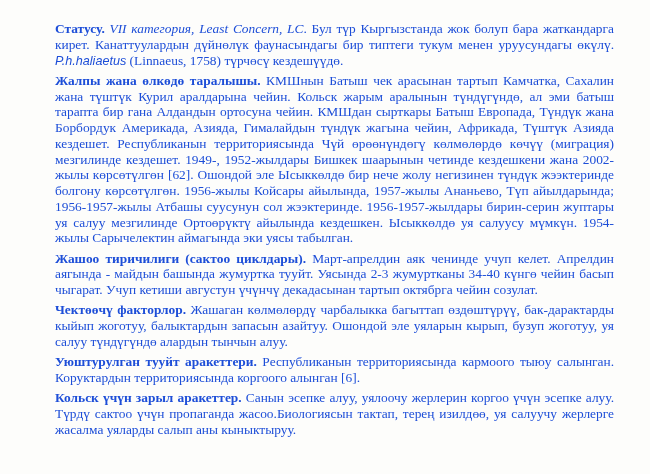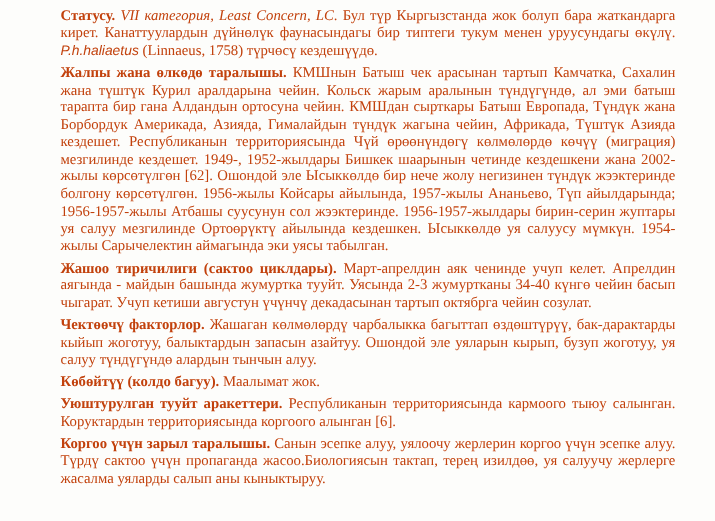--- a/index.html
+++ b/index.html
@@ -13,9 +13,9 @@
     box-sizing: border-box;
     width: 650px;
     height: 474px;
-    padding: 6px 36px 8px 55px;
+    padding: 21px 36px 8px 55px;
     background: #fdfdfb;
-    color: #c2410c;
+    color: #1d4ed8;
     font-family: "Liberation Serif", serif;
     font-size: 13.4px;
     line-height: 1.175;

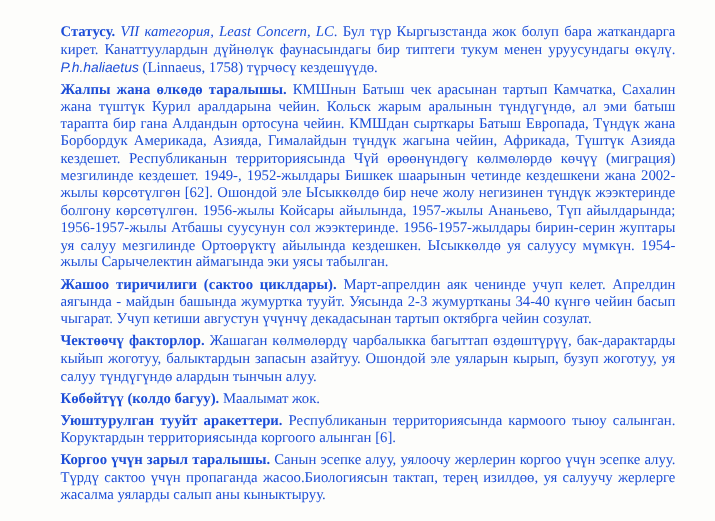--- a/index.html
+++ b/index.html
@@ -48,7 +48,6 @@
 
   <p class="para"><b class="heading">Чектөөчү факторлор. </b><span>Жашаган көлмөлөрдү чарбалыкка багыттап өздөштүрүү, бак-дарактарды кыйып жоготуу, балыктардын запасын азайтуу. Ошондой эле уяларын кырып, бузуп жоготуу, уя салуу түндүгүндө алардын тынчын алуу.</span></p>
 
-  <p class="para"><b class="heading">Көбөйтүү (колдо багуу). </b><span>Маалымат жок.</span></p>
 
   <p class="para"><b class="heading">Уюштурулган тууйт аракеттери. </b><span>Республиканын территориясында кармоого тыюу салынган. Коруктардын территориясында коргоого алынган [6].</span></p>
 

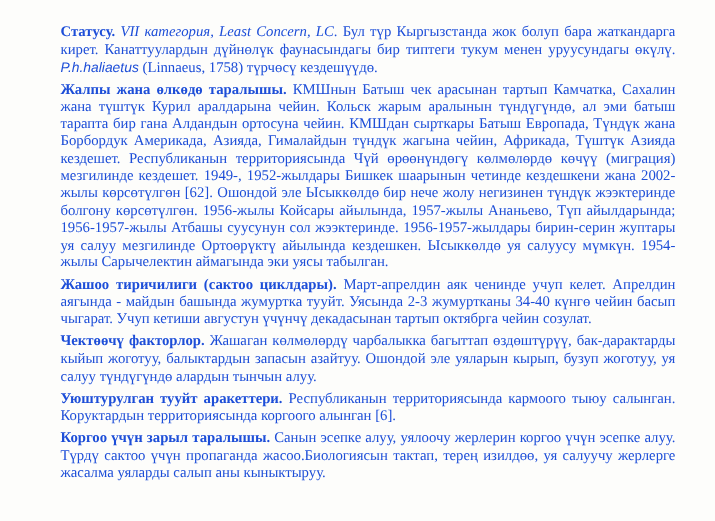--- a/index.html
+++ b/index.html
@@ -51,7 +51,7 @@
 
   <p class="para"><b class="heading">Уюштурулган тууйт аракеттери. </b><span>Республиканын территориясында кармоого тыюу салынган. Коруктардын территориясында коргоого алынган [6].</span></p>
 
-  <p class="para"><b class="heading">Коргоо үчүн зарыл таралышы. </b><span>Санын эсепке алуу, уялоочу жерлерин коргоо үчүн эсепке алуу. Түрдү сактоо үчүн пропаганда жасоо.Биологиясын тактап, терең изилдөө, уя салуучу жерлерге жасалма уяларды салып аны кыныктыруу.</span></p>
+  <p class="para"><b class="heading">Кольск үчүн зарыл аракеттер. </b><span>Санын эсепке алуу, уялоочу жерлерин коргоо үчүн эсепке алуу. Түрдү сактоо үчүн пропаганда жасоо.Биологиясын тактап, терең изилдөө, уя салуучу жерлерге жасалма уяларды салып аны кыныктыруу.</span></p>
 
 </div>
 

